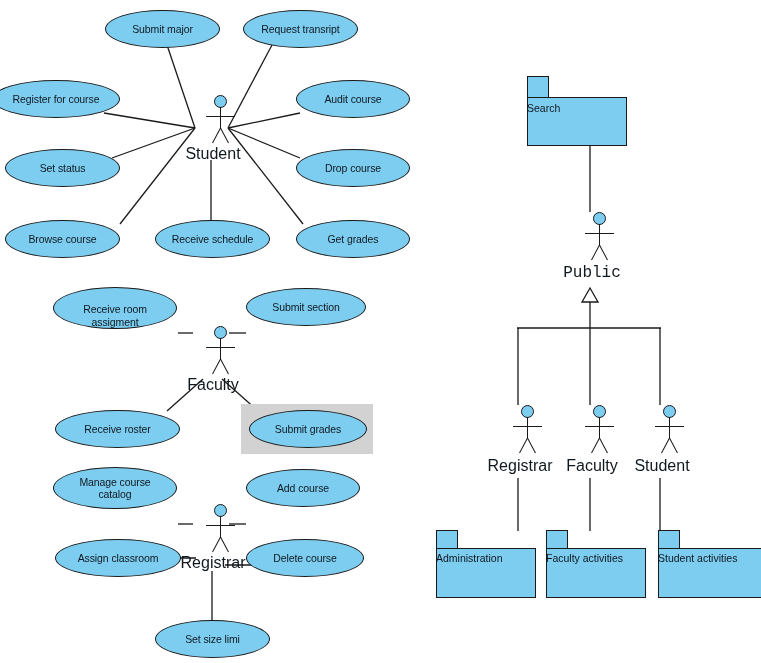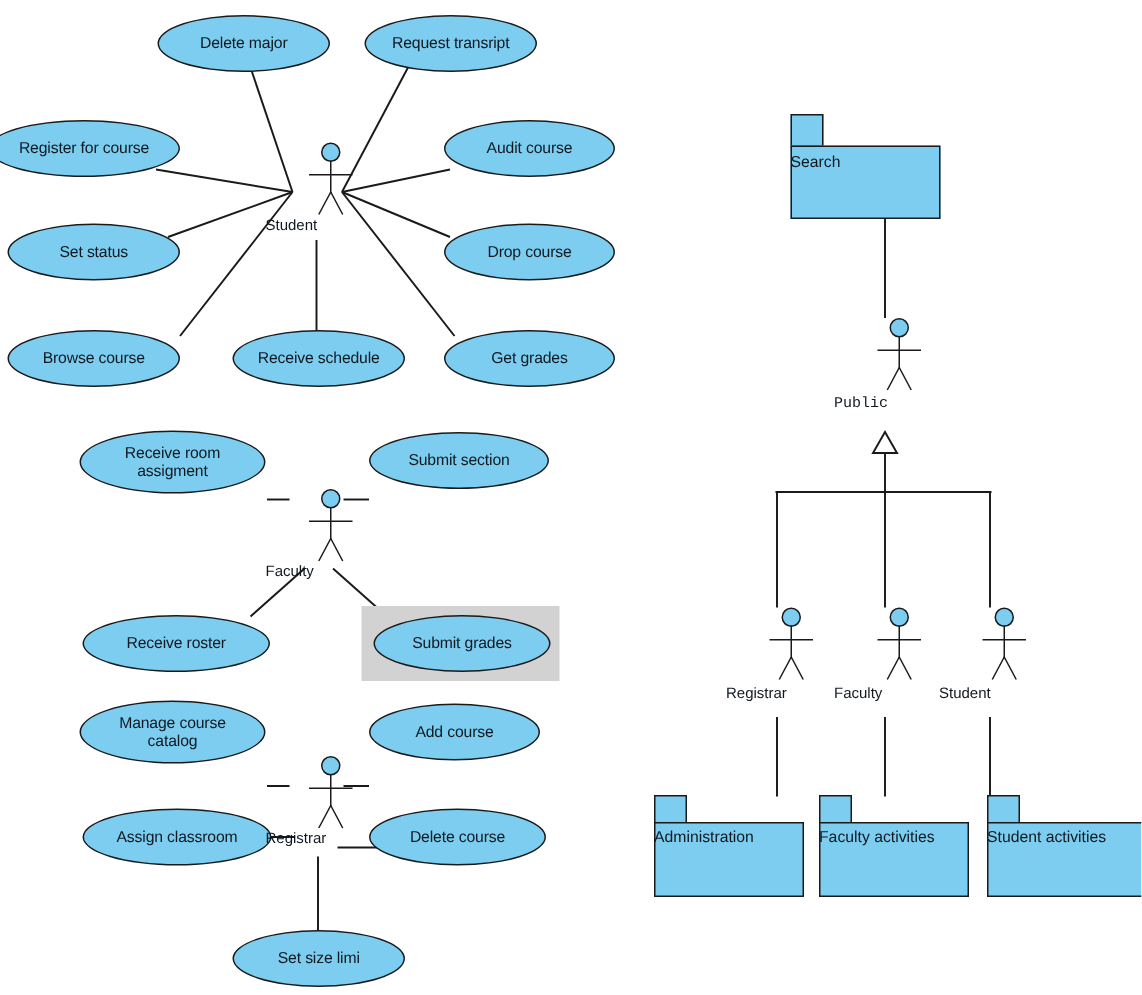--- a/index.html
+++ b/index.html
@@ -151,7 +151,7 @@
   <div class="sel-box" style="left:241px;top:404px;width:132px;height:50px;"></div>
 
   <div class="uc" style="left:105px;top:10px;width:115px;height:38px;">
-    <span>Delete major</span>
+    <span>Submit major</span>
   </div>
   <div class="uc" style="left:243px;top:10px;width:115px;height:38px;">
     <span>Request transript</span>

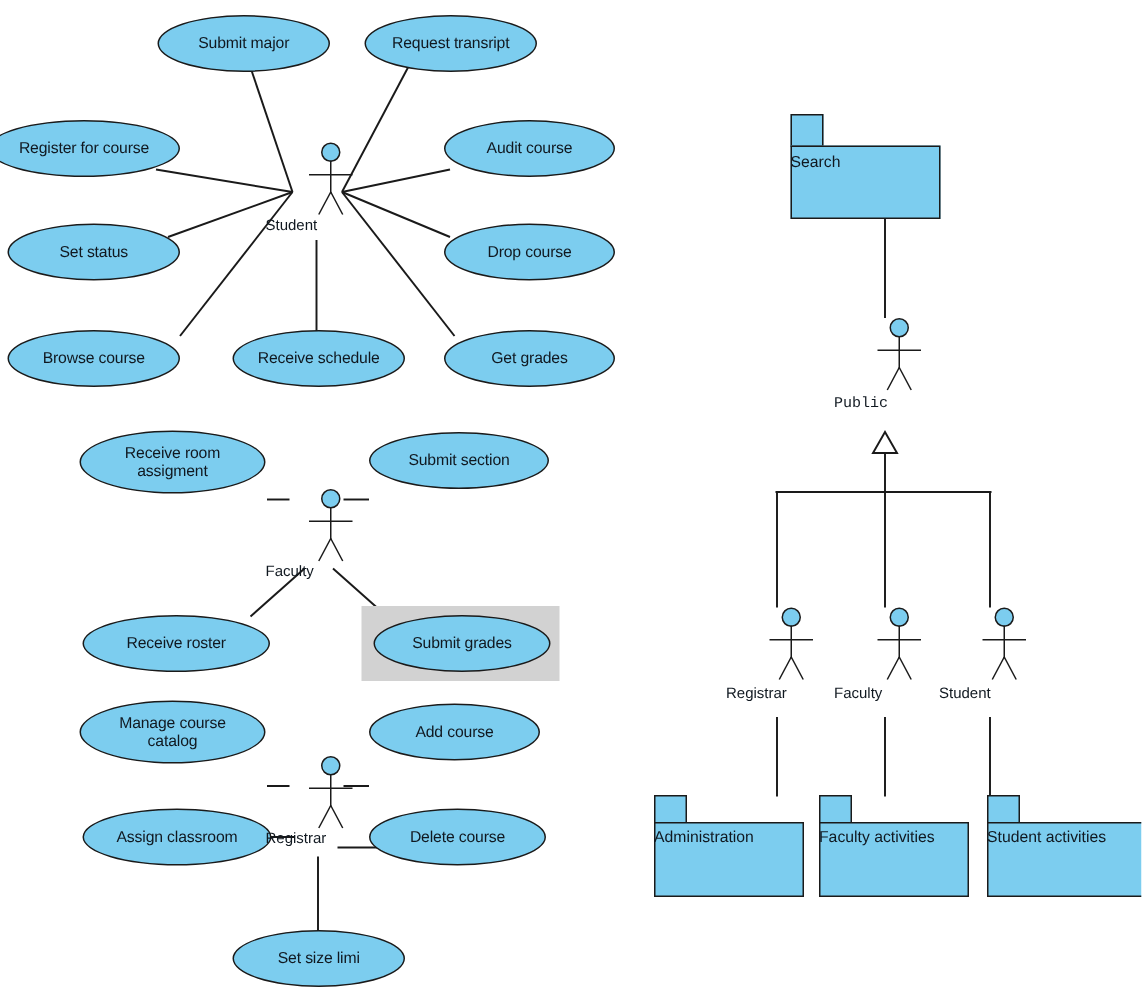--- a/index.html
+++ b/index.html
@@ -71,8 +71,8 @@
     position:absolute;
     top:50px;left:-28px;
     width:72px;
-    text-align:left;
-    font-size:10px;
+    text-align:center;
+    font-size:16px;
     color:#101820;
     white-space:nowrap;
   }

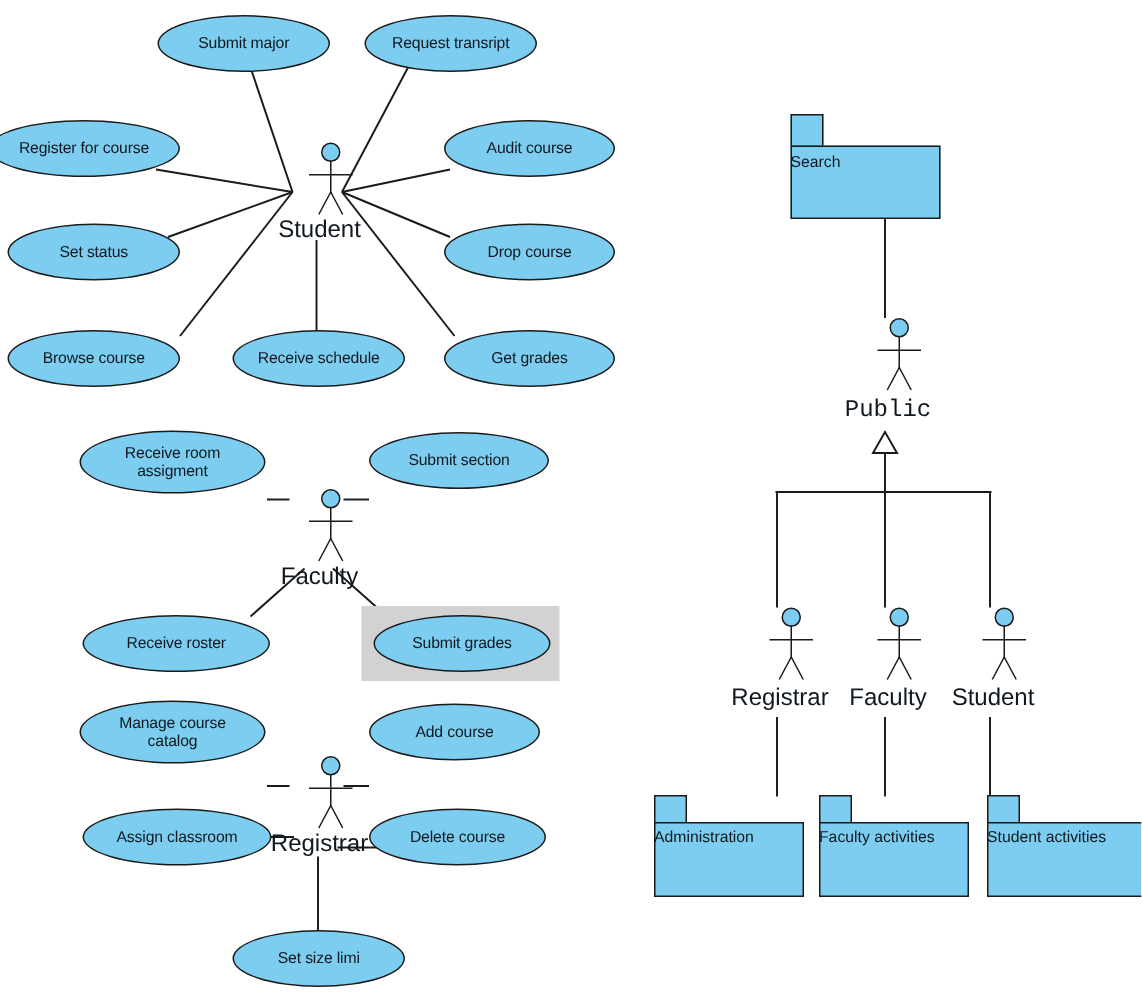--- a/index.html
+++ b/index.html
@@ -187,7 +187,7 @@
     <div class="alabel">Student</div>
   </div>
 
-  <div class="uc" style="left:53px;top:287px;width:124px;height:42px;">
+  <div class="uc" style="left:53px;top:287px;width:124px;height:42px;align-items:flex-end;">
     <span>
       <em style="font-style:normal;display:block;">Receive room</em>
       <em style="font-style:normal;display:block;">assigment</em>

